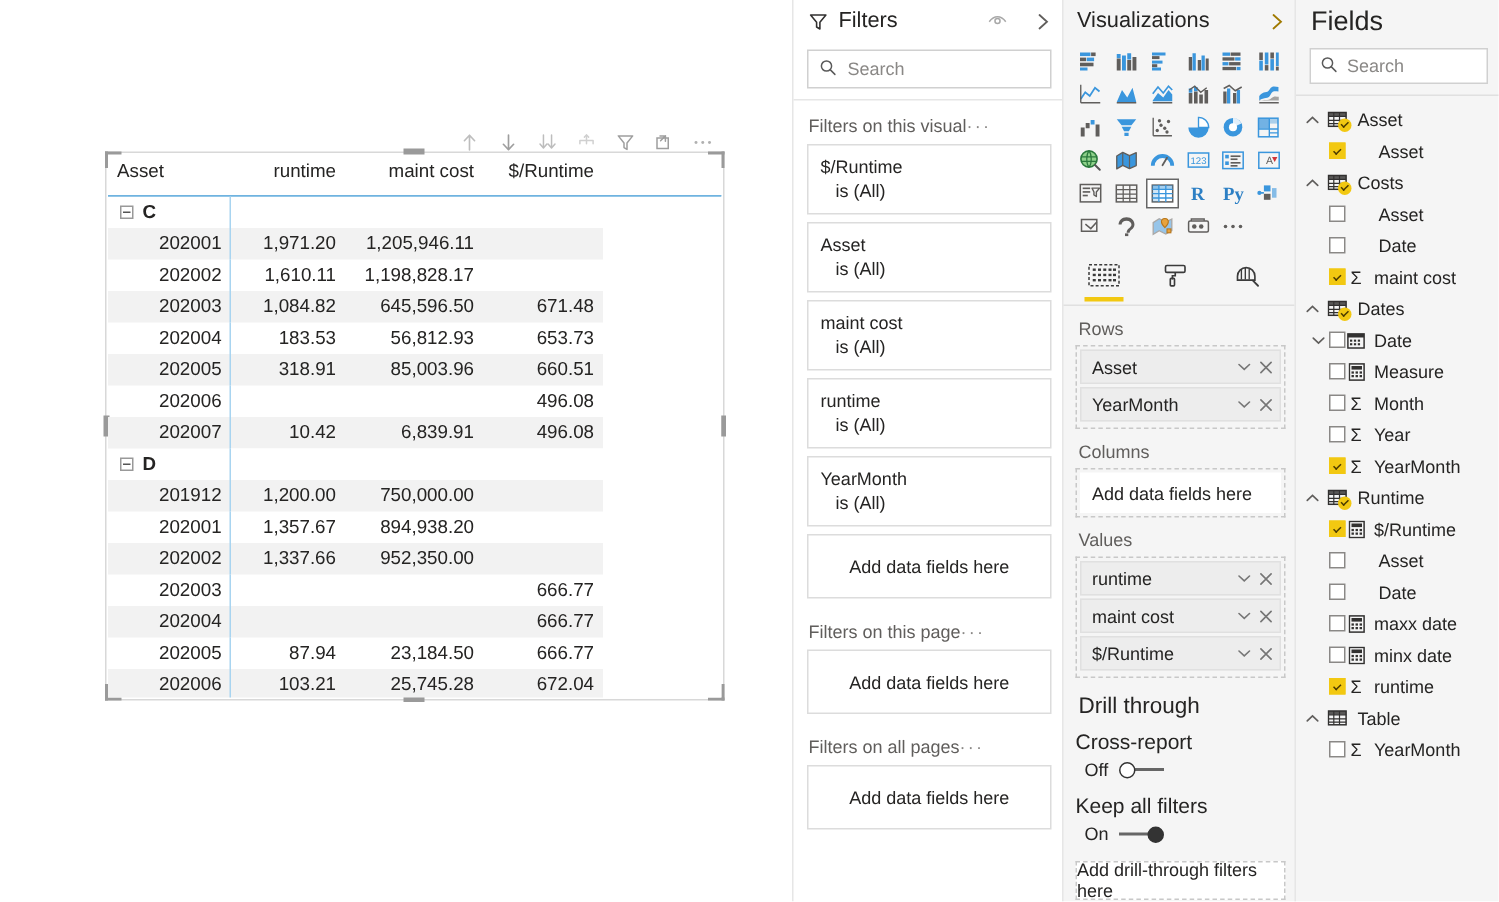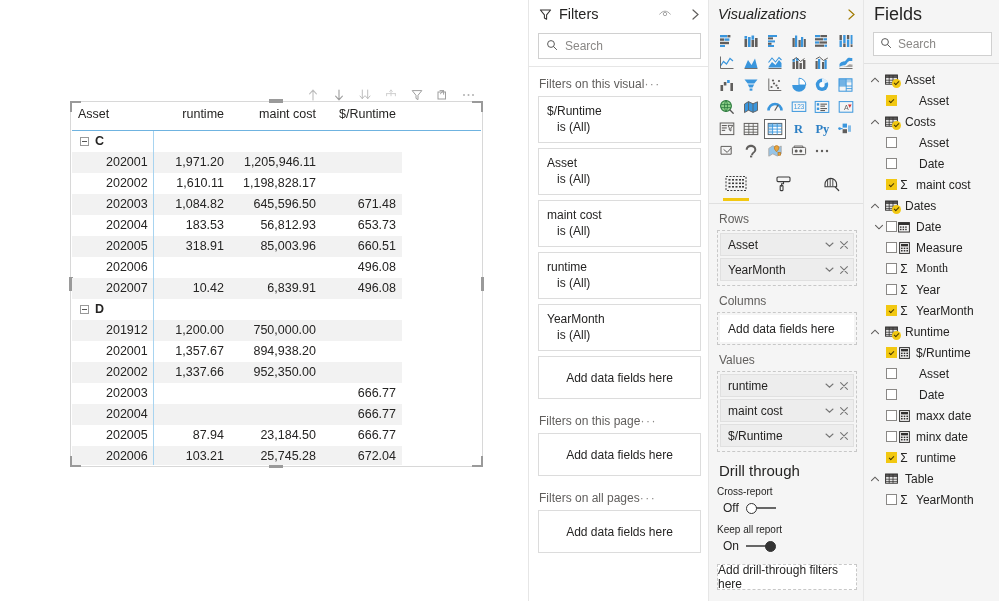--- a/index.html
+++ b/index.html
@@ -70,7 +70,7 @@
   
   .viz-pane{position:absolute;left:708px;top:0;width:155px;height:601px;
     background:#f5f5f5;border-left:1px solid #e6e6e6;}
-  .vz-head{height:28px;display:flex;align-items:center;padding:0 7px 0 9px;font-style:italic;}
+  .vz-head{height:28px;display:flex;align-items:center;padding:0 7px 0 9px;}
   .vz-title{font-size:14.5px;color:#252423;flex:1;}
   .vz-head .hi{color:#8a8886;cursor:pointer;display:flex;align-items:center;}
   .icon-grid{display:grid;grid-template-columns:repeat(6,1fr);gap:2px 1px;

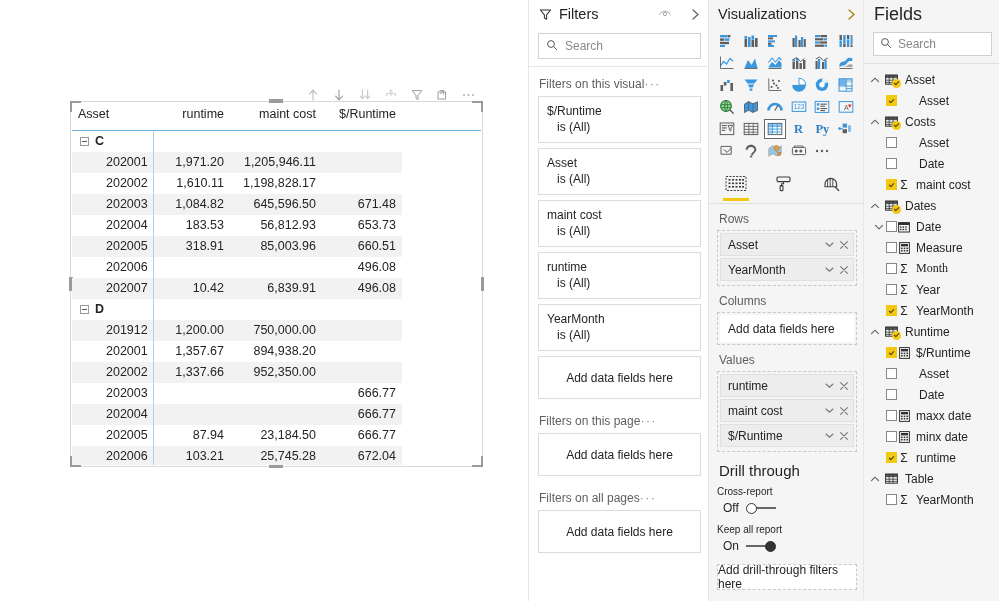--- a/index.html
+++ b/index.html
@@ -971,7 +971,7 @@
         <div class="fd-row" style="padding-left: 22px;">
           <span class="cb"></span>
           <span class="sig">Σ</span>
-          <span class="nm" style="padding-left: 5px; font-family: Liberation Serif, serif;">Month</span>
+          <span class="nm" style="padding-left: 5px;">Month</span>
         </div>
         <div class="fd-row" style="padding-left: 22px;">
           <span class="cb"></span>

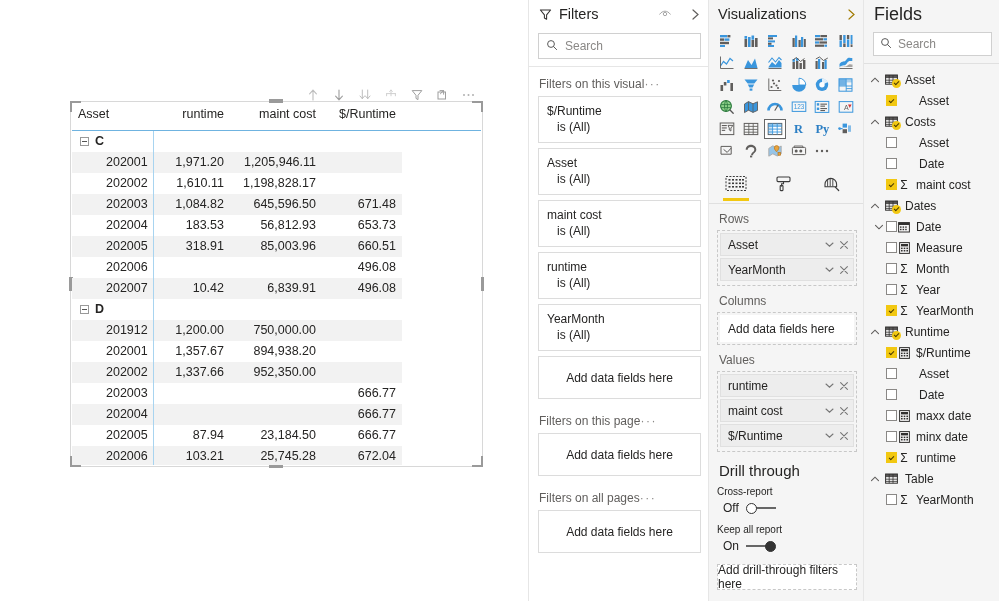--- a/index.html
+++ b/index.html
@@ -94,7 +94,7 @@
   .well-empty{background:#fff;height:27px;display:flex;align-items:center;
     padding-left:8px;font-size:12px;color:#252423;}
   .dt-title{font-size:15px;color:#252423;padding:10px 0 7px 10px;}
-  .dt-lbl{font-size:10px;color:#252423;padding:0 0 4px 8px;}
+  .dt-lbl{font-size:14px;color:#252423;padding:0 0 4px 8px;}
   .toggle-row{display:flex;align-items:center;gap:7px;padding:0 0 9px 14px;font-size:12px;color:#252423;}
   .tg{width:30px;height:12px;position:relative;display:flex;align-items:center;cursor:pointer;}
   .tg .bar{position:absolute;height:1.5px;background:#666;}

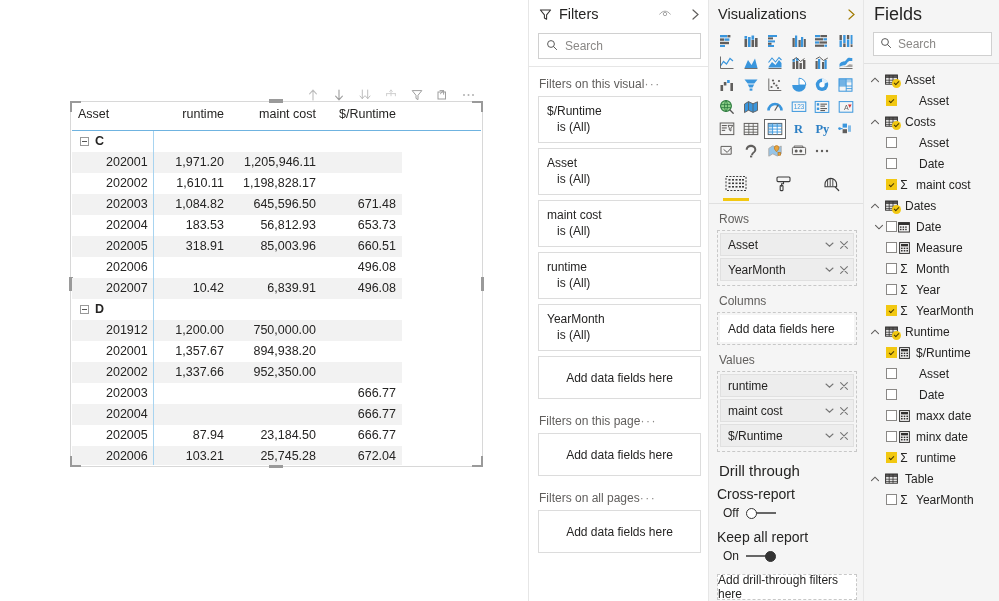--- a/index.html
+++ b/index.html
@@ -834,7 +834,7 @@
           <span class="knob"></span>
         </span>
     </div>
-    <div class="dt-lbl">Keep all report</div>
+    <div class="dt-lbl">Keep all filters</div>
     <div class="toggle-row">
       <span>On</span>
       <span class="tg on">

